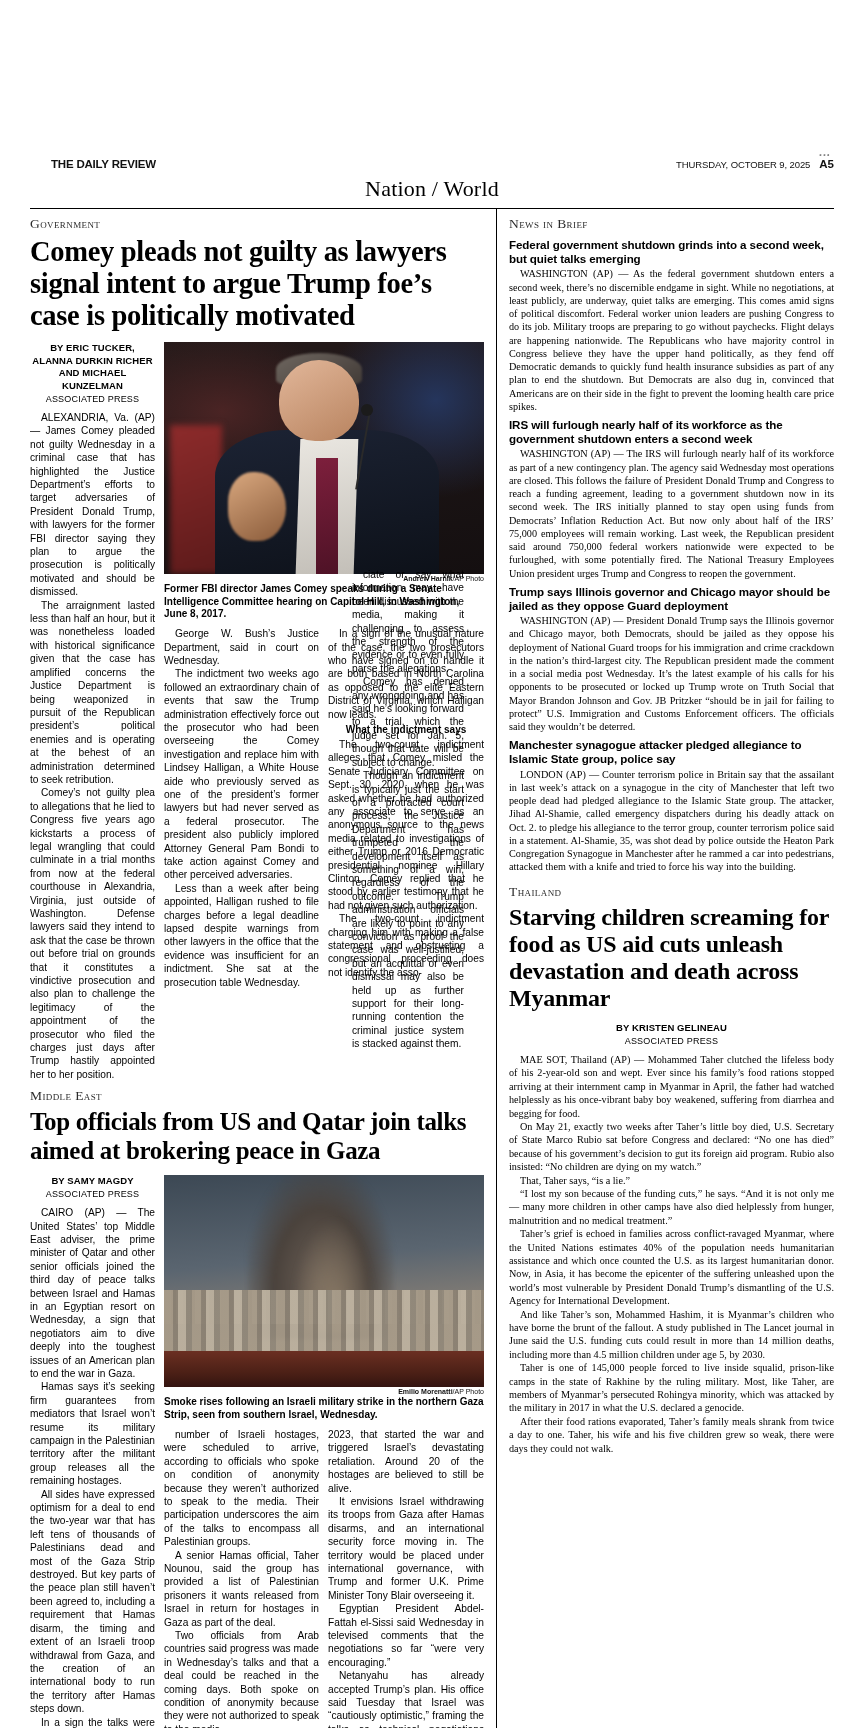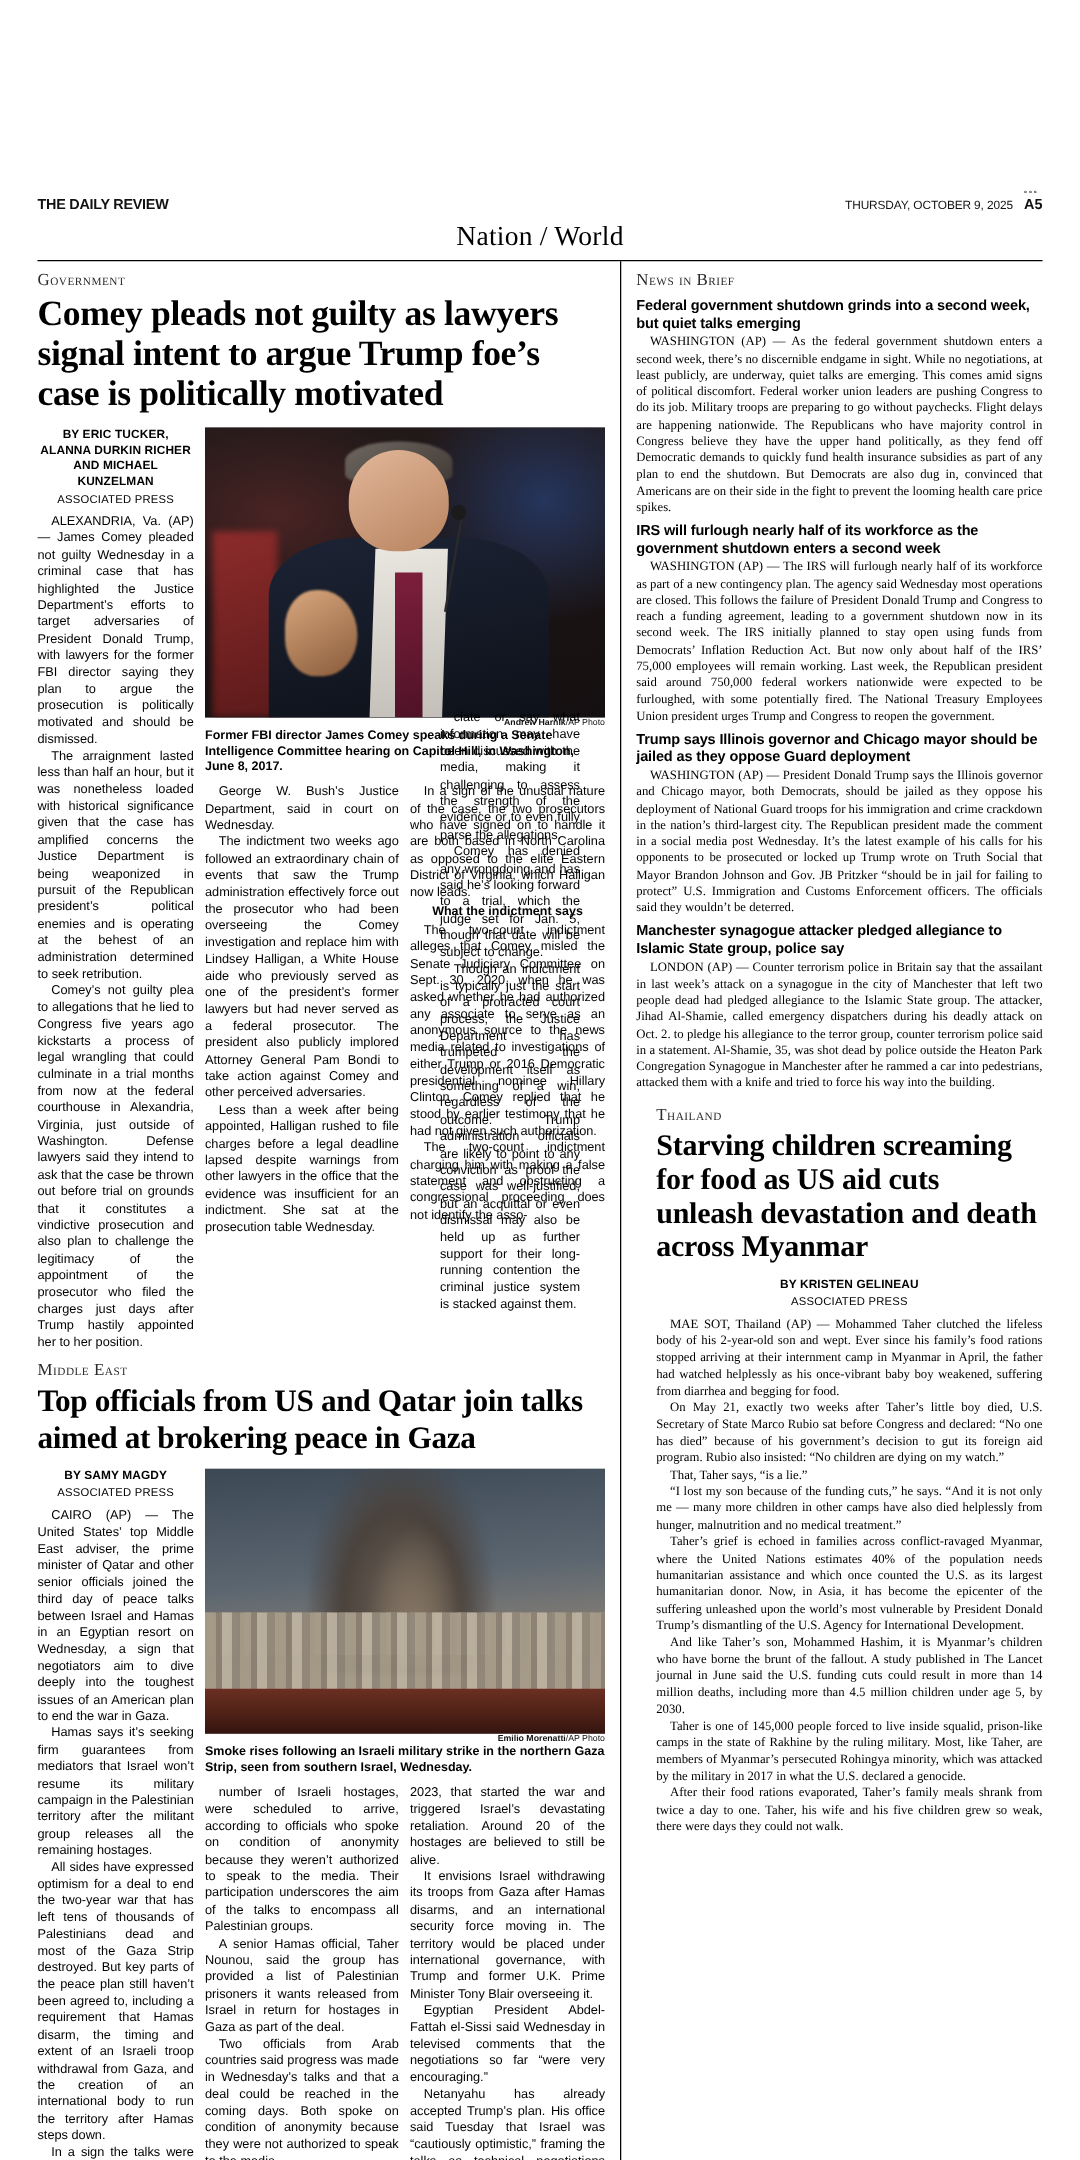--- a/index.html
+++ b/index.html
@@ -39,6 +39,7 @@
     letter-spacing: -0.2px;
     color: #111;
     padding-bottom: 2px;
+    margin-left: 21px;
   }
   .masthead-right {
     display: flex;

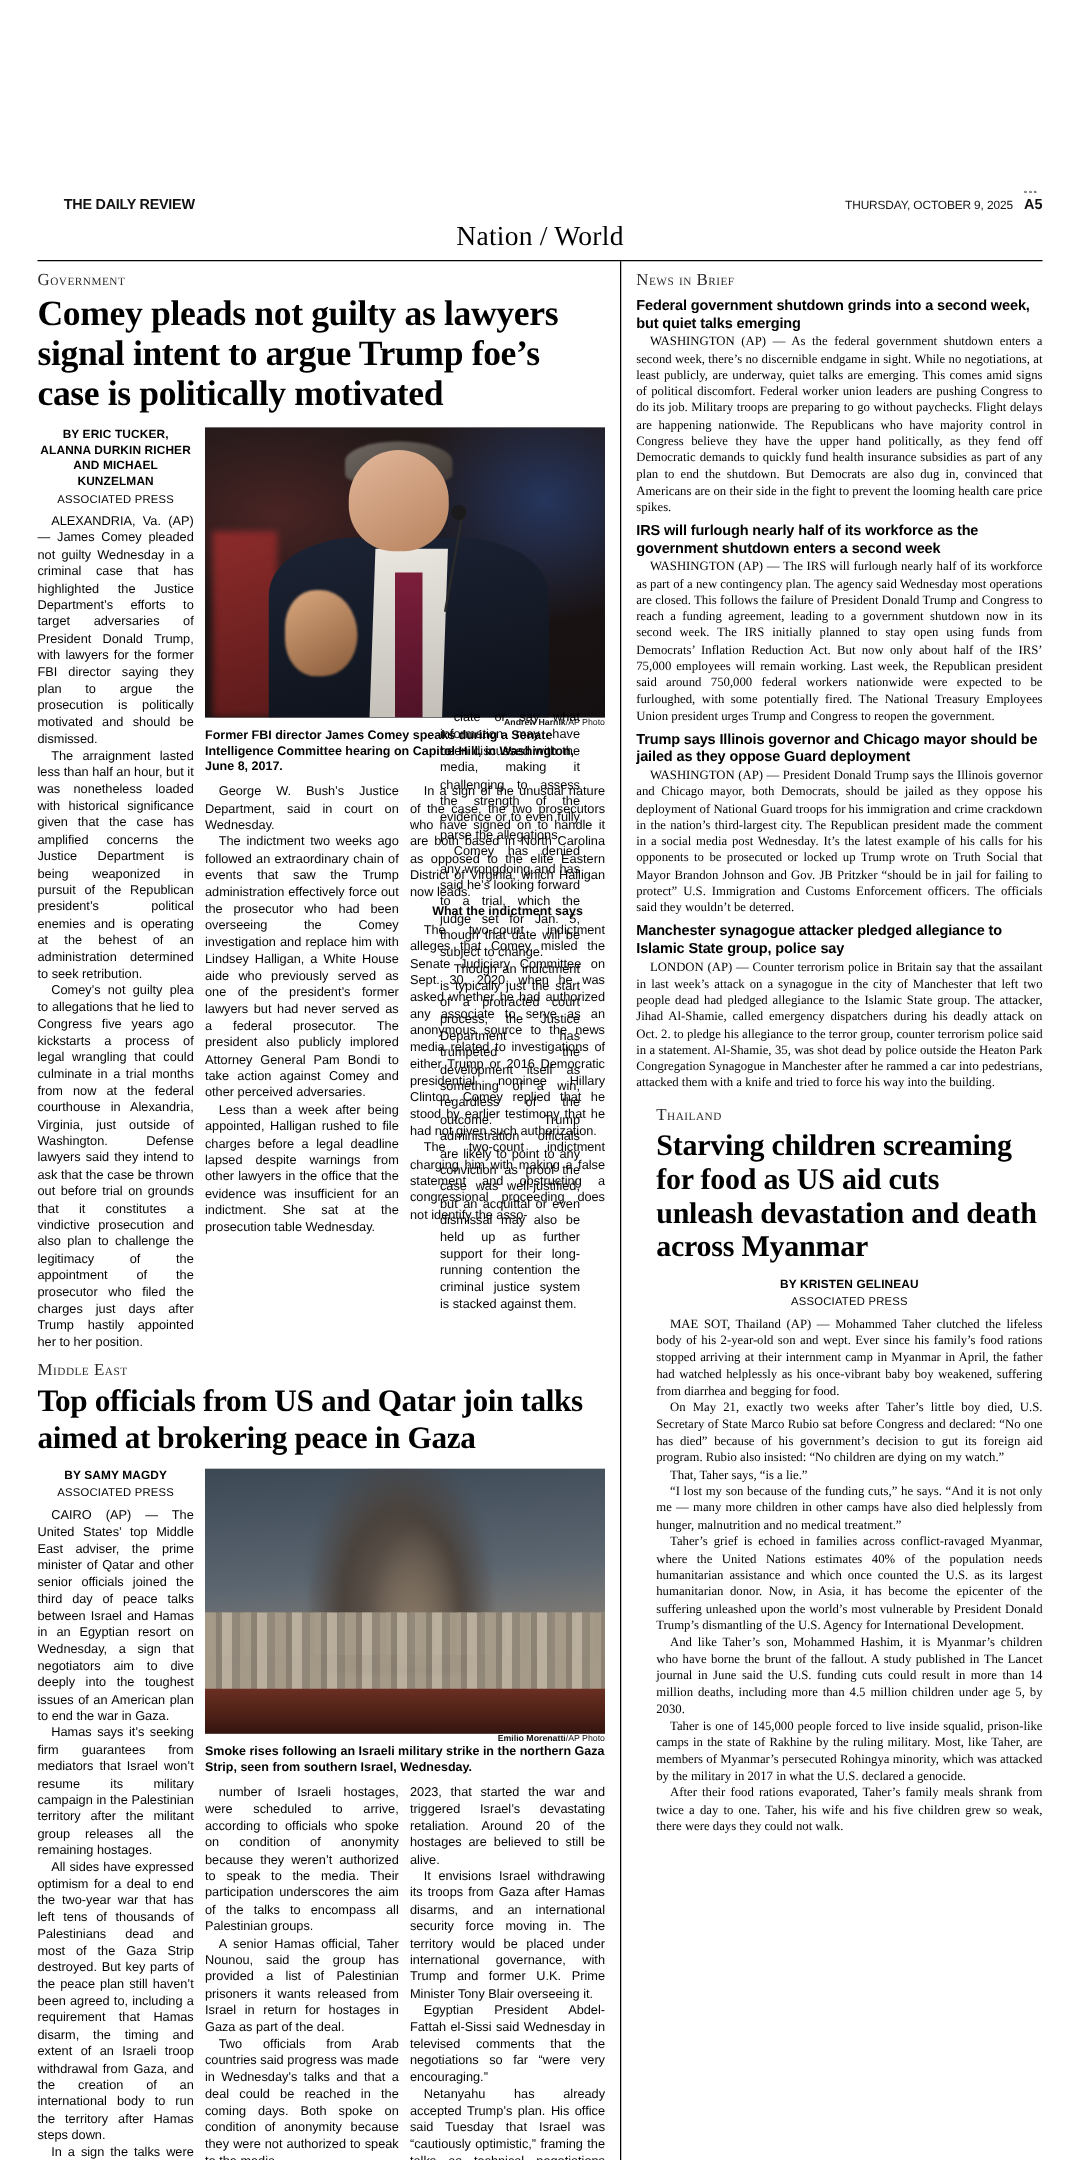--- a/index.html
+++ b/index.html
@@ -522,7 +522,7 @@
         </div>
       </div>
 
-      <div style="margin-top:10px;margin-left:16px;">
+      <div style="margin-top:10px;">
         <div class="kicker">Thailand</div>
         <h1 class="headline-right">Starving children screaming for food as US aid cuts unleash devastation and death across Myanmar</h1>
         <div class="byline">BY KRISTEN GELINEAU</div>

